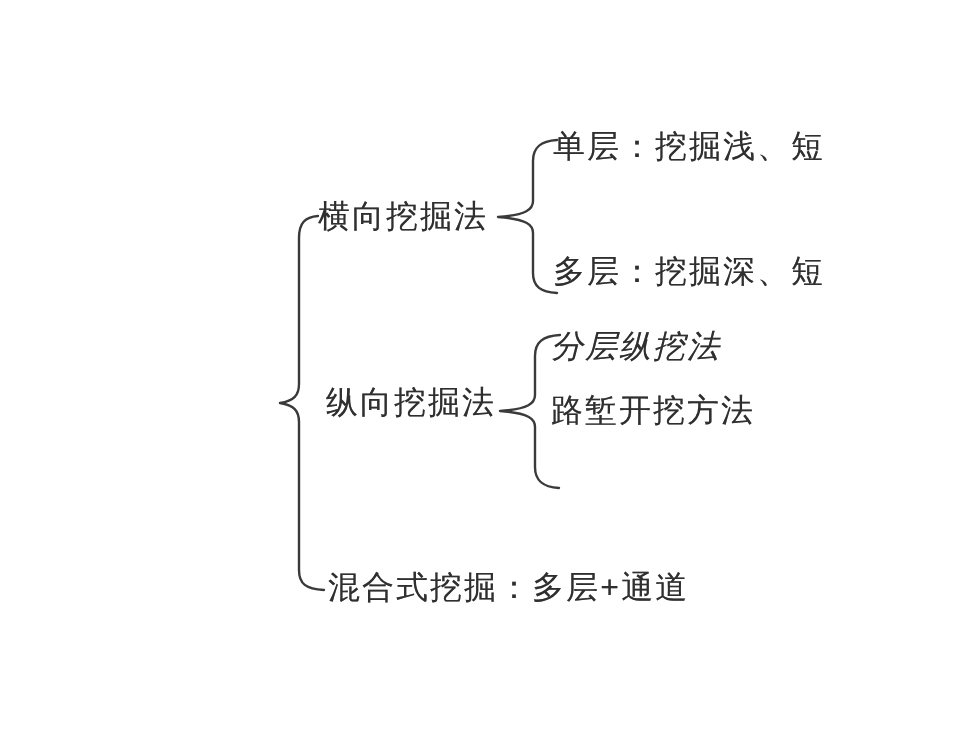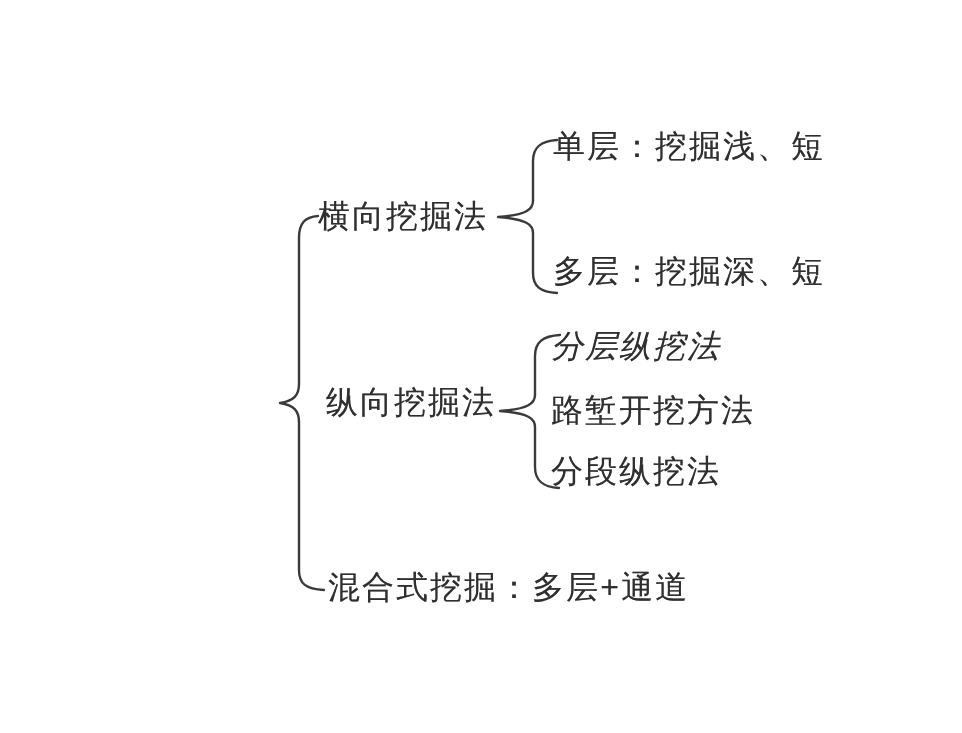--- a/index.html
+++ b/index.html
@@ -68,7 +68,6 @@
 
   <div class="label leaf" style="left:551px; top:395px;">路堑开挖方法</div>
 
-  <div class="label leaf" style="left:551px; top:456px;">分段纵挖法</div>
 
 </div>
 

